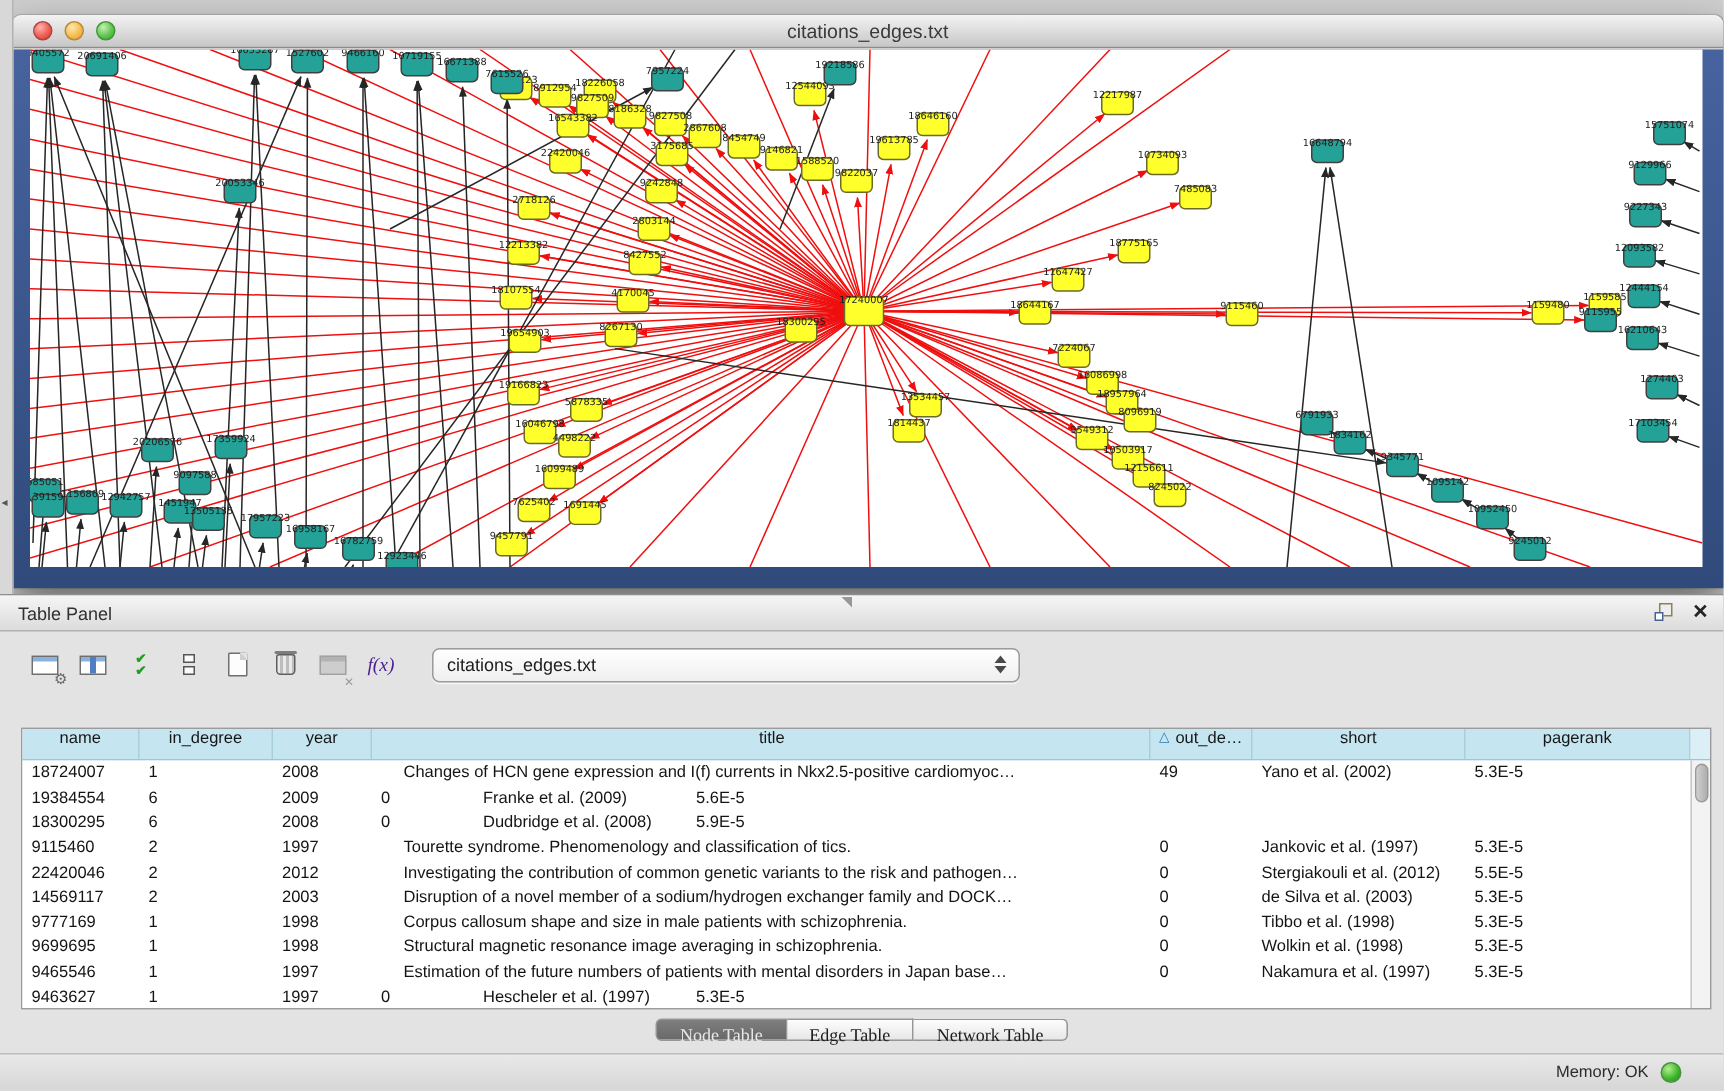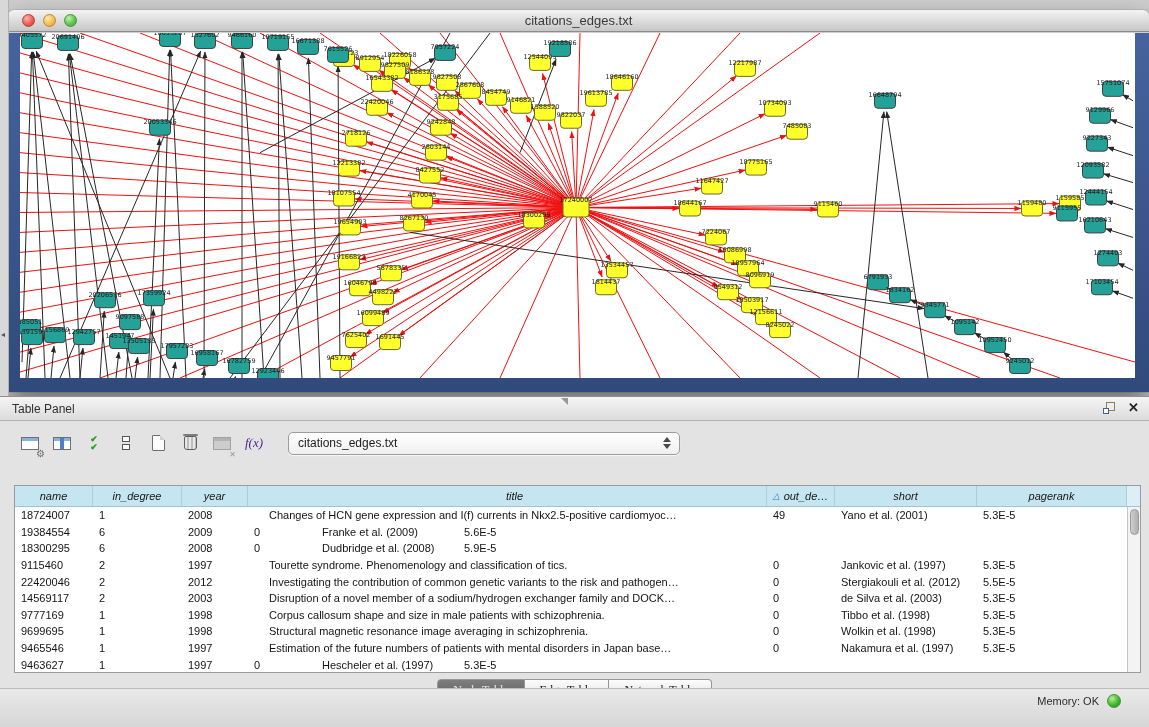--- a/index.html
+++ b/index.html
@@ -62,7 +62,7 @@
 
   .tablebox { position:absolute; left:14px; right:8px; top:88px; height:188px; background:#fff; border:1px solid #9b9b9b; }
   .thead { display:flex; height:21px; background:#c5e6f1; border-bottom:1px solid #9fc4d2; }
-  .th { display:flex; align-items:center; justify-content:center; font-size:11px; color:#161616; border-right:1px solid #a8cfdb; overflow:hidden; white-space:nowrap;font-style:italic; }
+  .th { display:flex; justify-content:center; font-size:11px; color:#161616; border-right:1px solid #a8cfdb; overflow:hidden; white-space:nowrap; }
   .thfill { flex:1; background:#ddeff6; border-right:none; }
   .sort { color:#2a7ab5; font-size:9px; margin-right:4px; }
   .c0{width:78px;} .c1{width:89px;} .c2{width:66px;} .c3{width:504px;margin-left:15px;} .c4{width:68px;} .c5{width:142px;} .c6{width:150px;}

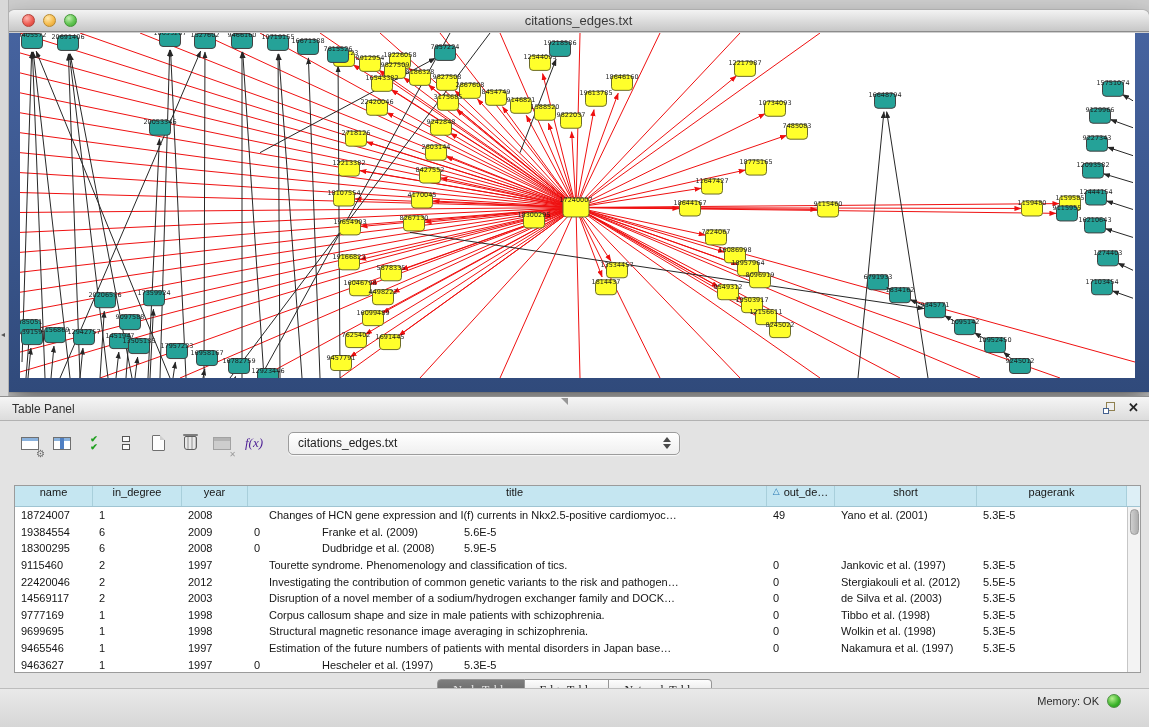--- a/index.html
+++ b/index.html
@@ -544,7 +544,7 @@
             <div class="td c2">2008</div>
             <div class="td c3">Changes of HCN gene expression and I(f) currents in Nkx2.5-positive cardiomyoc…</div>
             <div class="td c4">49</div>
-            <div class="td c5">Yano et al. (2001)</div>
+            <div class="td c5">Yano et al. (2002)</div>
             <div class="td c6">5.3E-5</div>
           </div>
           <div class="tr">

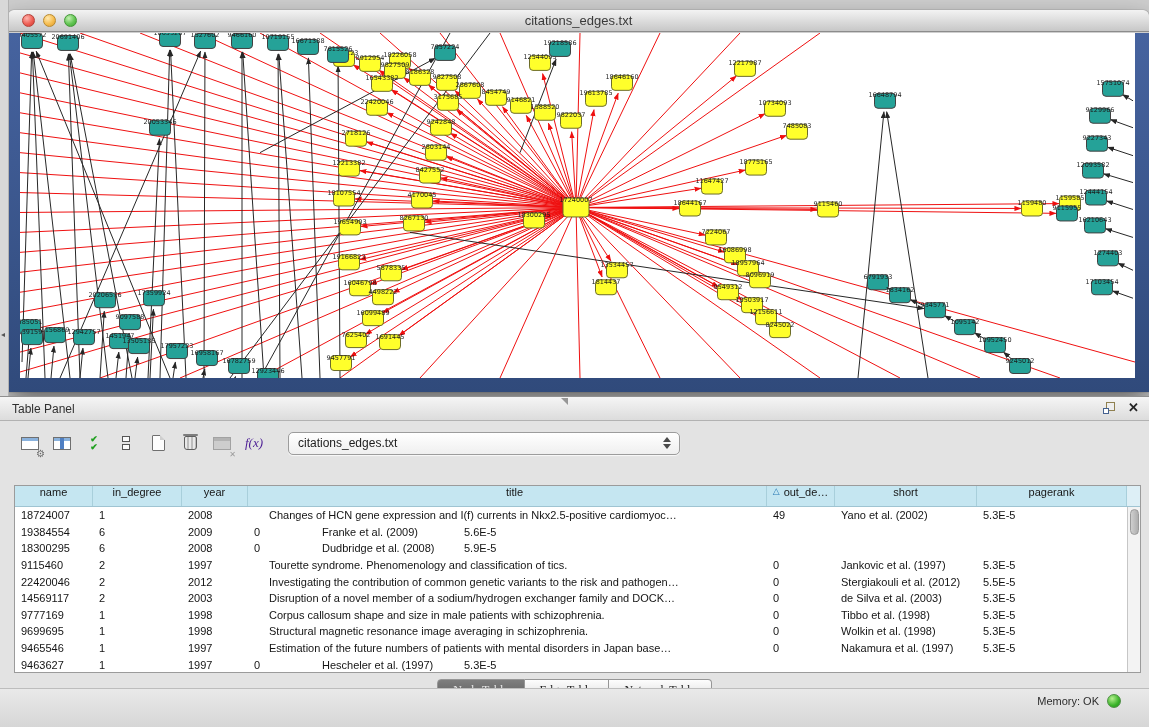--- a/index.html
+++ b/index.html
@@ -78,7 +78,7 @@
   .seg.last { border-radius:0 4px 4px 0; }
   .seg.sel { background:linear-gradient(#7e7e7e,#696969); color:#e8e8e8; }
 
-  .statusbar { position:absolute; left:0; right:0; bottom:0; height:39px; background:linear-gradient(#e9e9e9,#d6d6d6); border-top:1px solid #bdbdbd;text-align:center; }
+  .statusbar { position:absolute; left:0; right:0; bottom:0; height:25px; background:linear-gradient(#e9e9e9,#d6d6d6); border-top:1px solid #bdbdbd;text-align:center; }
   .mem-label { position:absolute; right:50px; line-height:24px; font-size:11px; color:#2c2c2c; }
   .mem-dot { position:absolute; right:28px; top:5px; width:14px; height:14px; border-radius:50%; background:radial-gradient(circle at 35% 30%, #b4ef8e, #3ab329 60%, #1f8f1a); border:1px solid #4e8f44; }
 </style>

